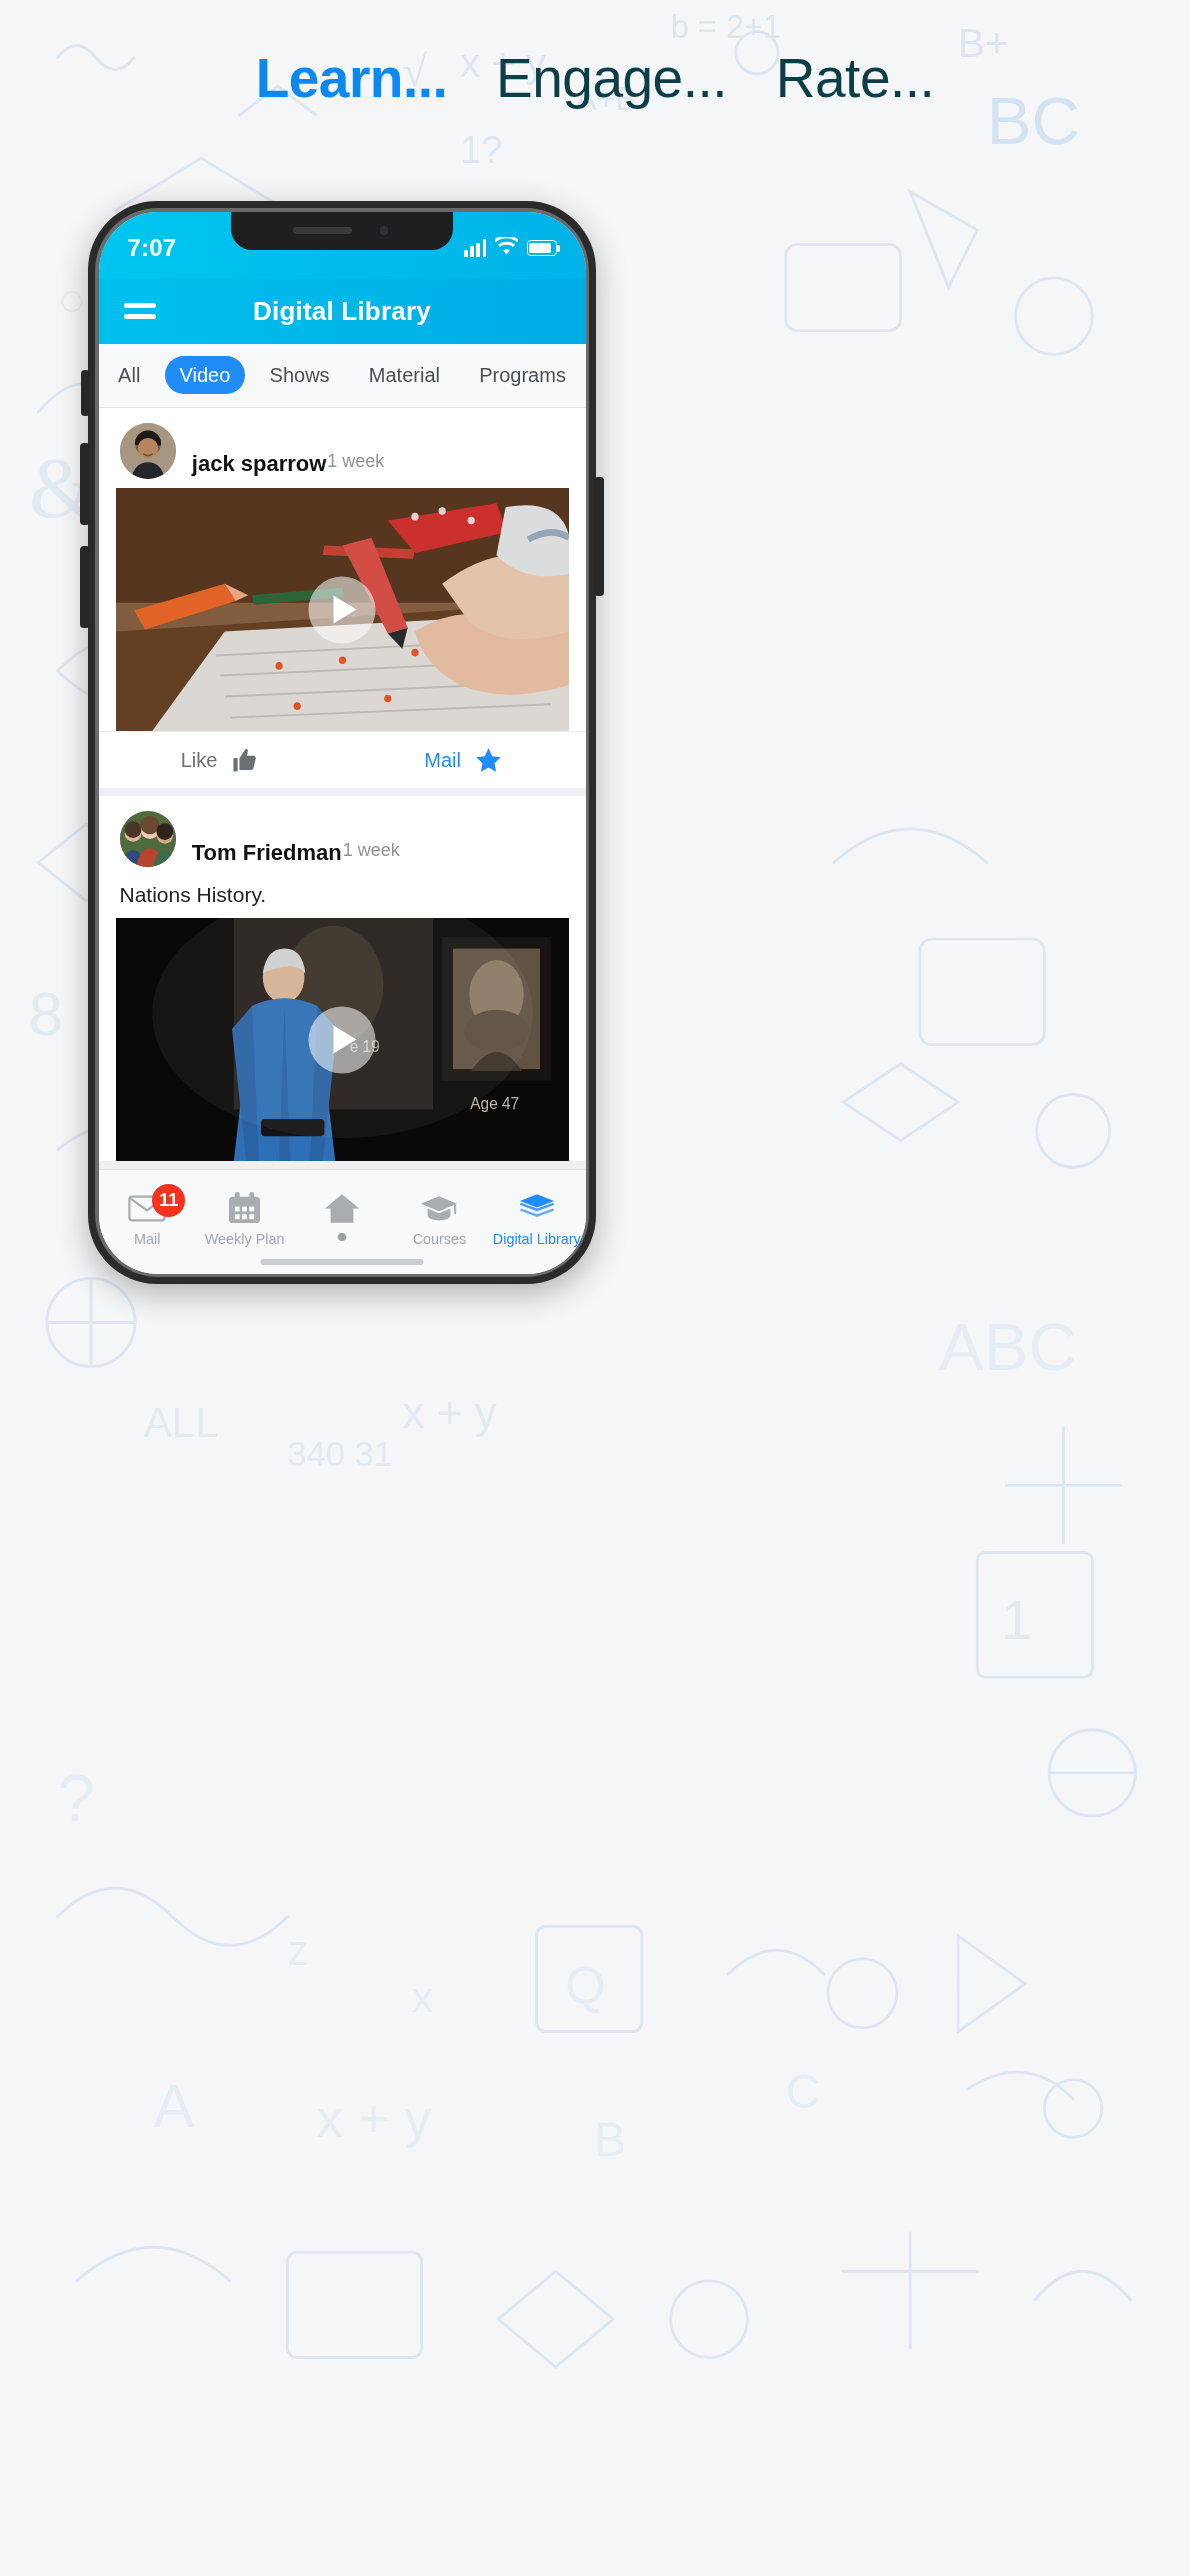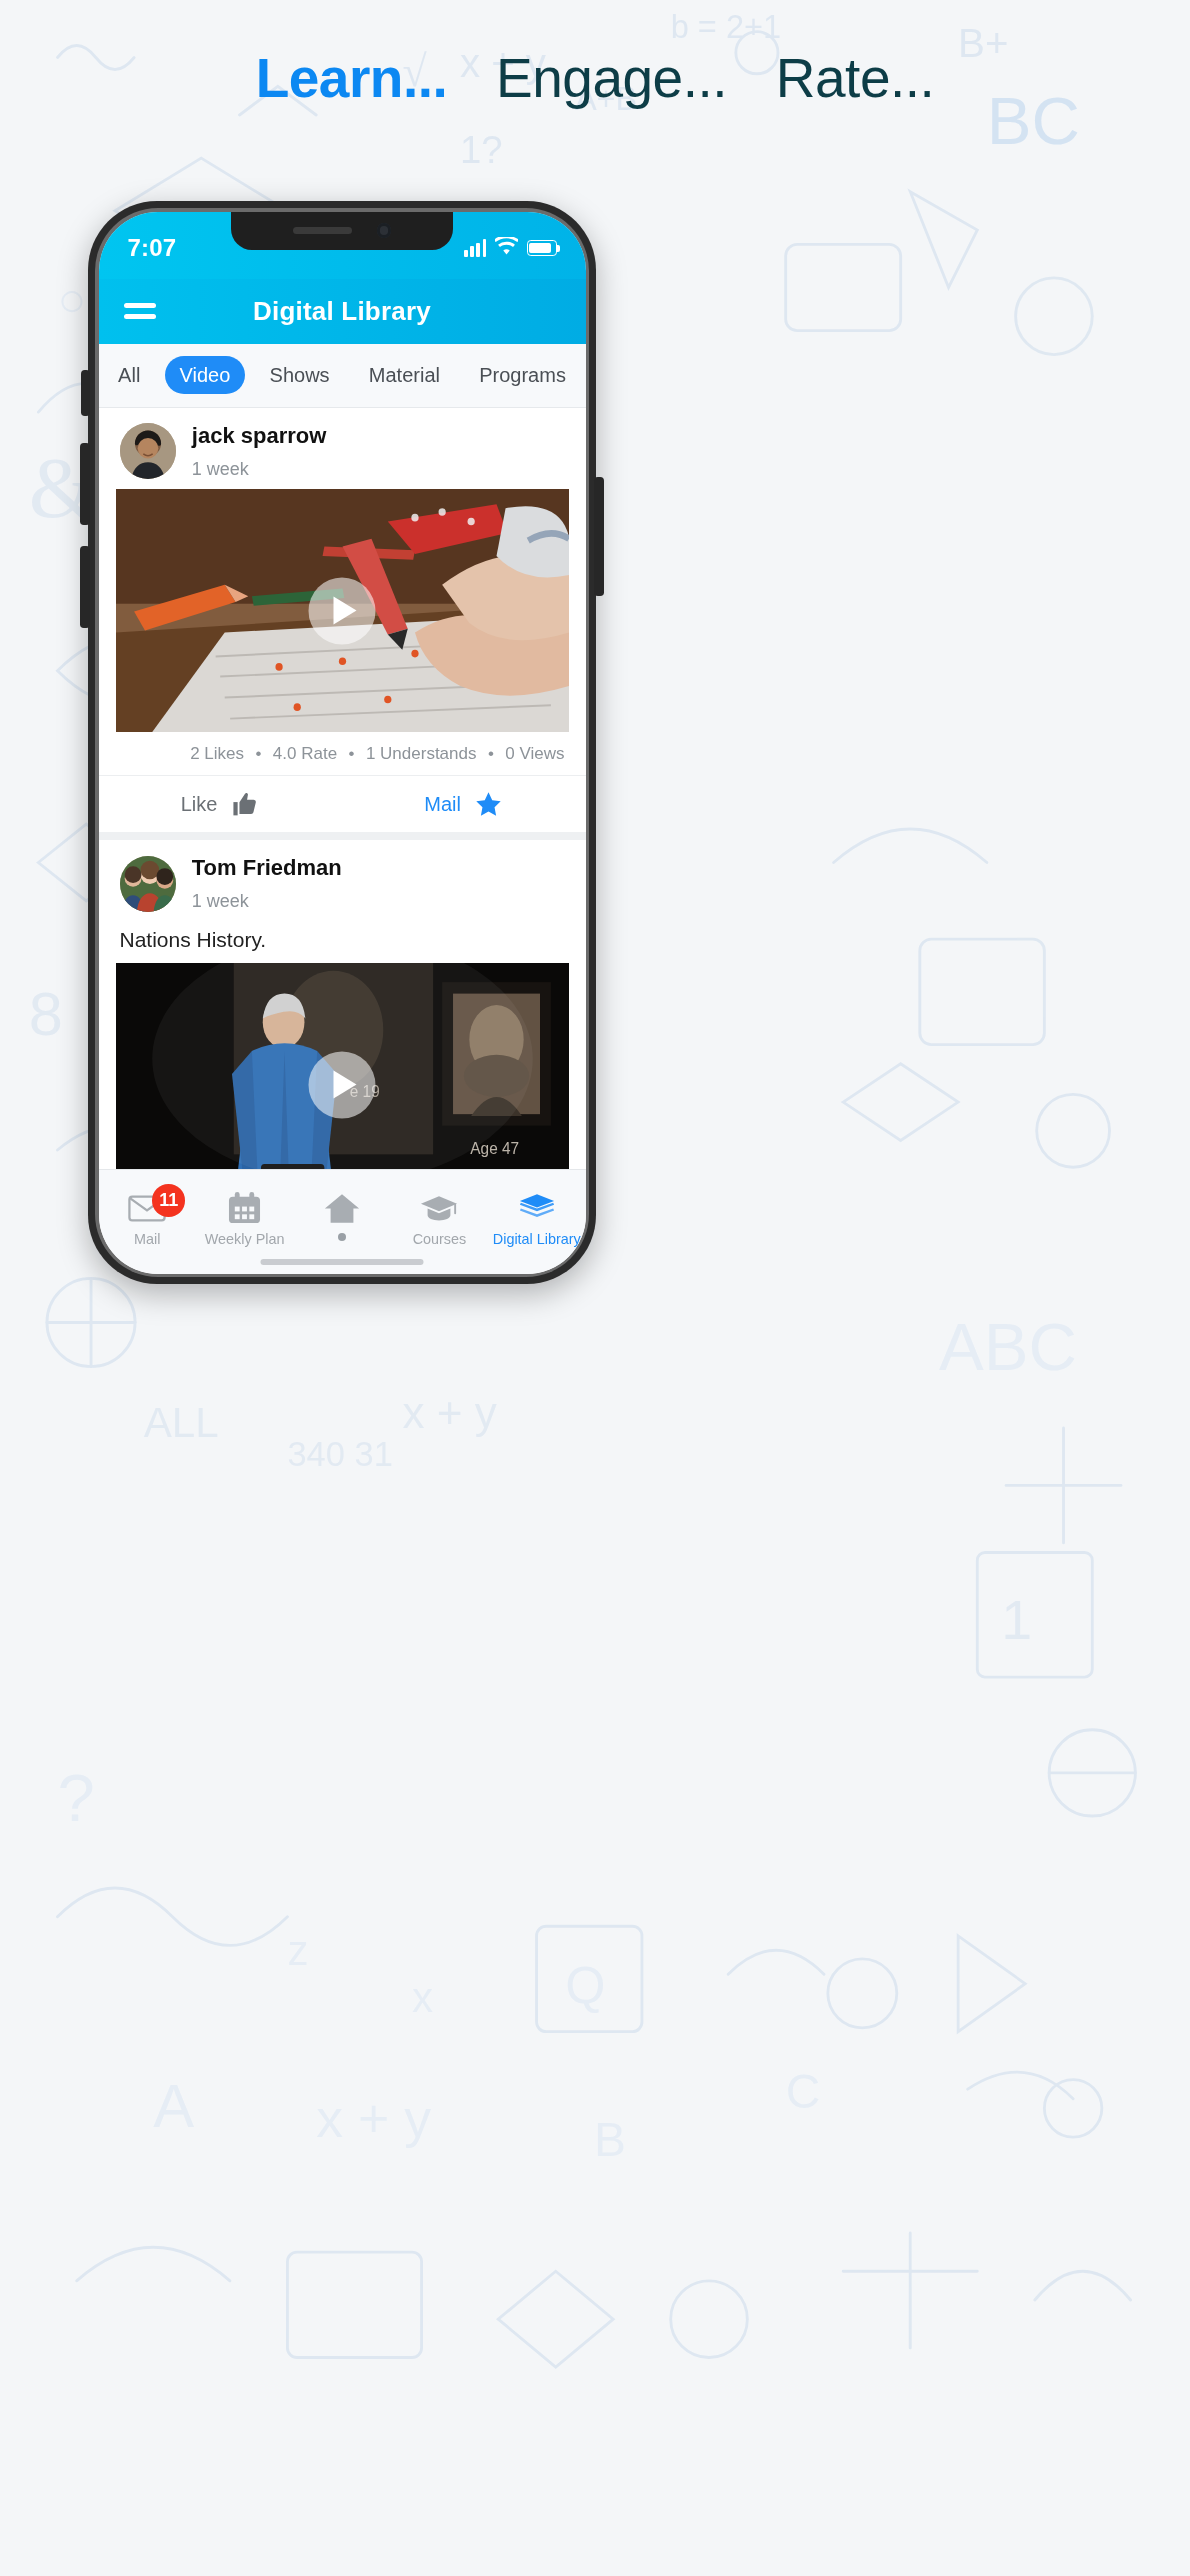--- a/index.html
+++ b/index.html
@@ -202,7 +202,7 @@
     position: relative;
   }
   .avatar svg { width: 100%; height: 100%; display: block; }
-  .post-meta { display: flex; flex-direction: column; gap: 10px; }
+  .post-meta { display: flex; flex-direction: row; gap: 1px; margin-top: 27px; }
   .post-author { font-size: 22px; font-weight: bold; color: #111; }
   .post-time   { font-size: 18px; color: #8d9399; }
   .post-text {

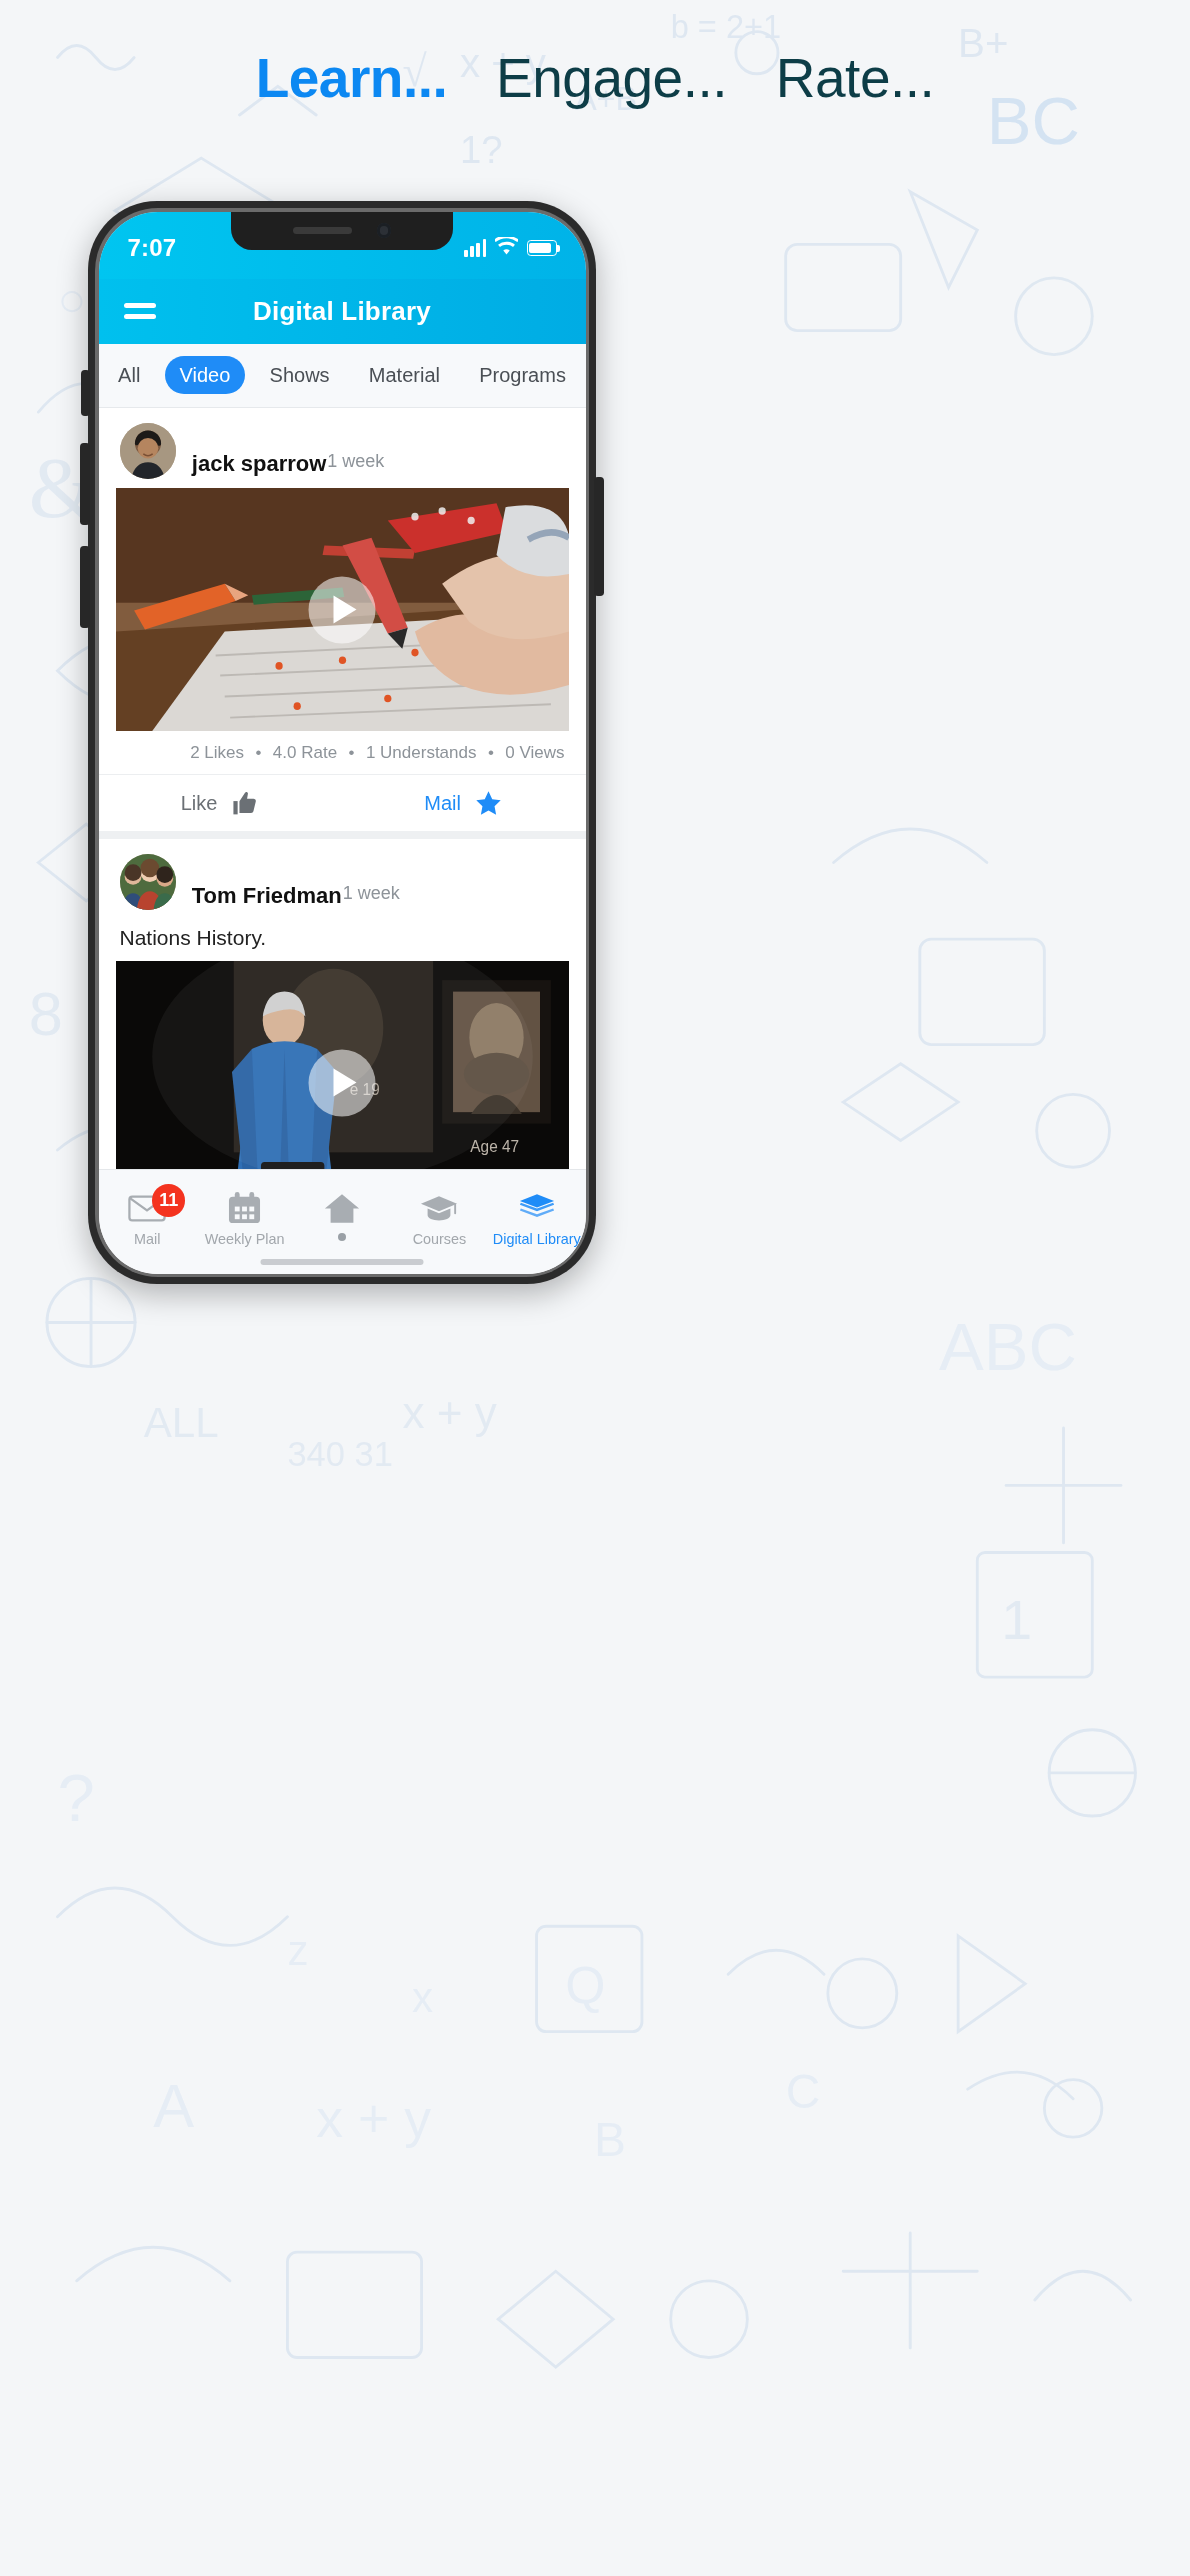--- a/index.html
+++ b/index.html
@@ -489,15 +489,6 @@
             </svg>
             <div class="play-btn"></div>
           </div>
-          <div class="stats">
-            <span>2 Likes</span>
-            <span class="dot">•</span>
-            <span>4.0 Rate</span>
-            <span class="dot">•</span>
-            <span>1 Understands</span>
-            <span class="dot">•</span>
-            <span>0 Views</span>
-          </div>
           <div class="actions">
             <div class="action">
               <span>Like</span>

